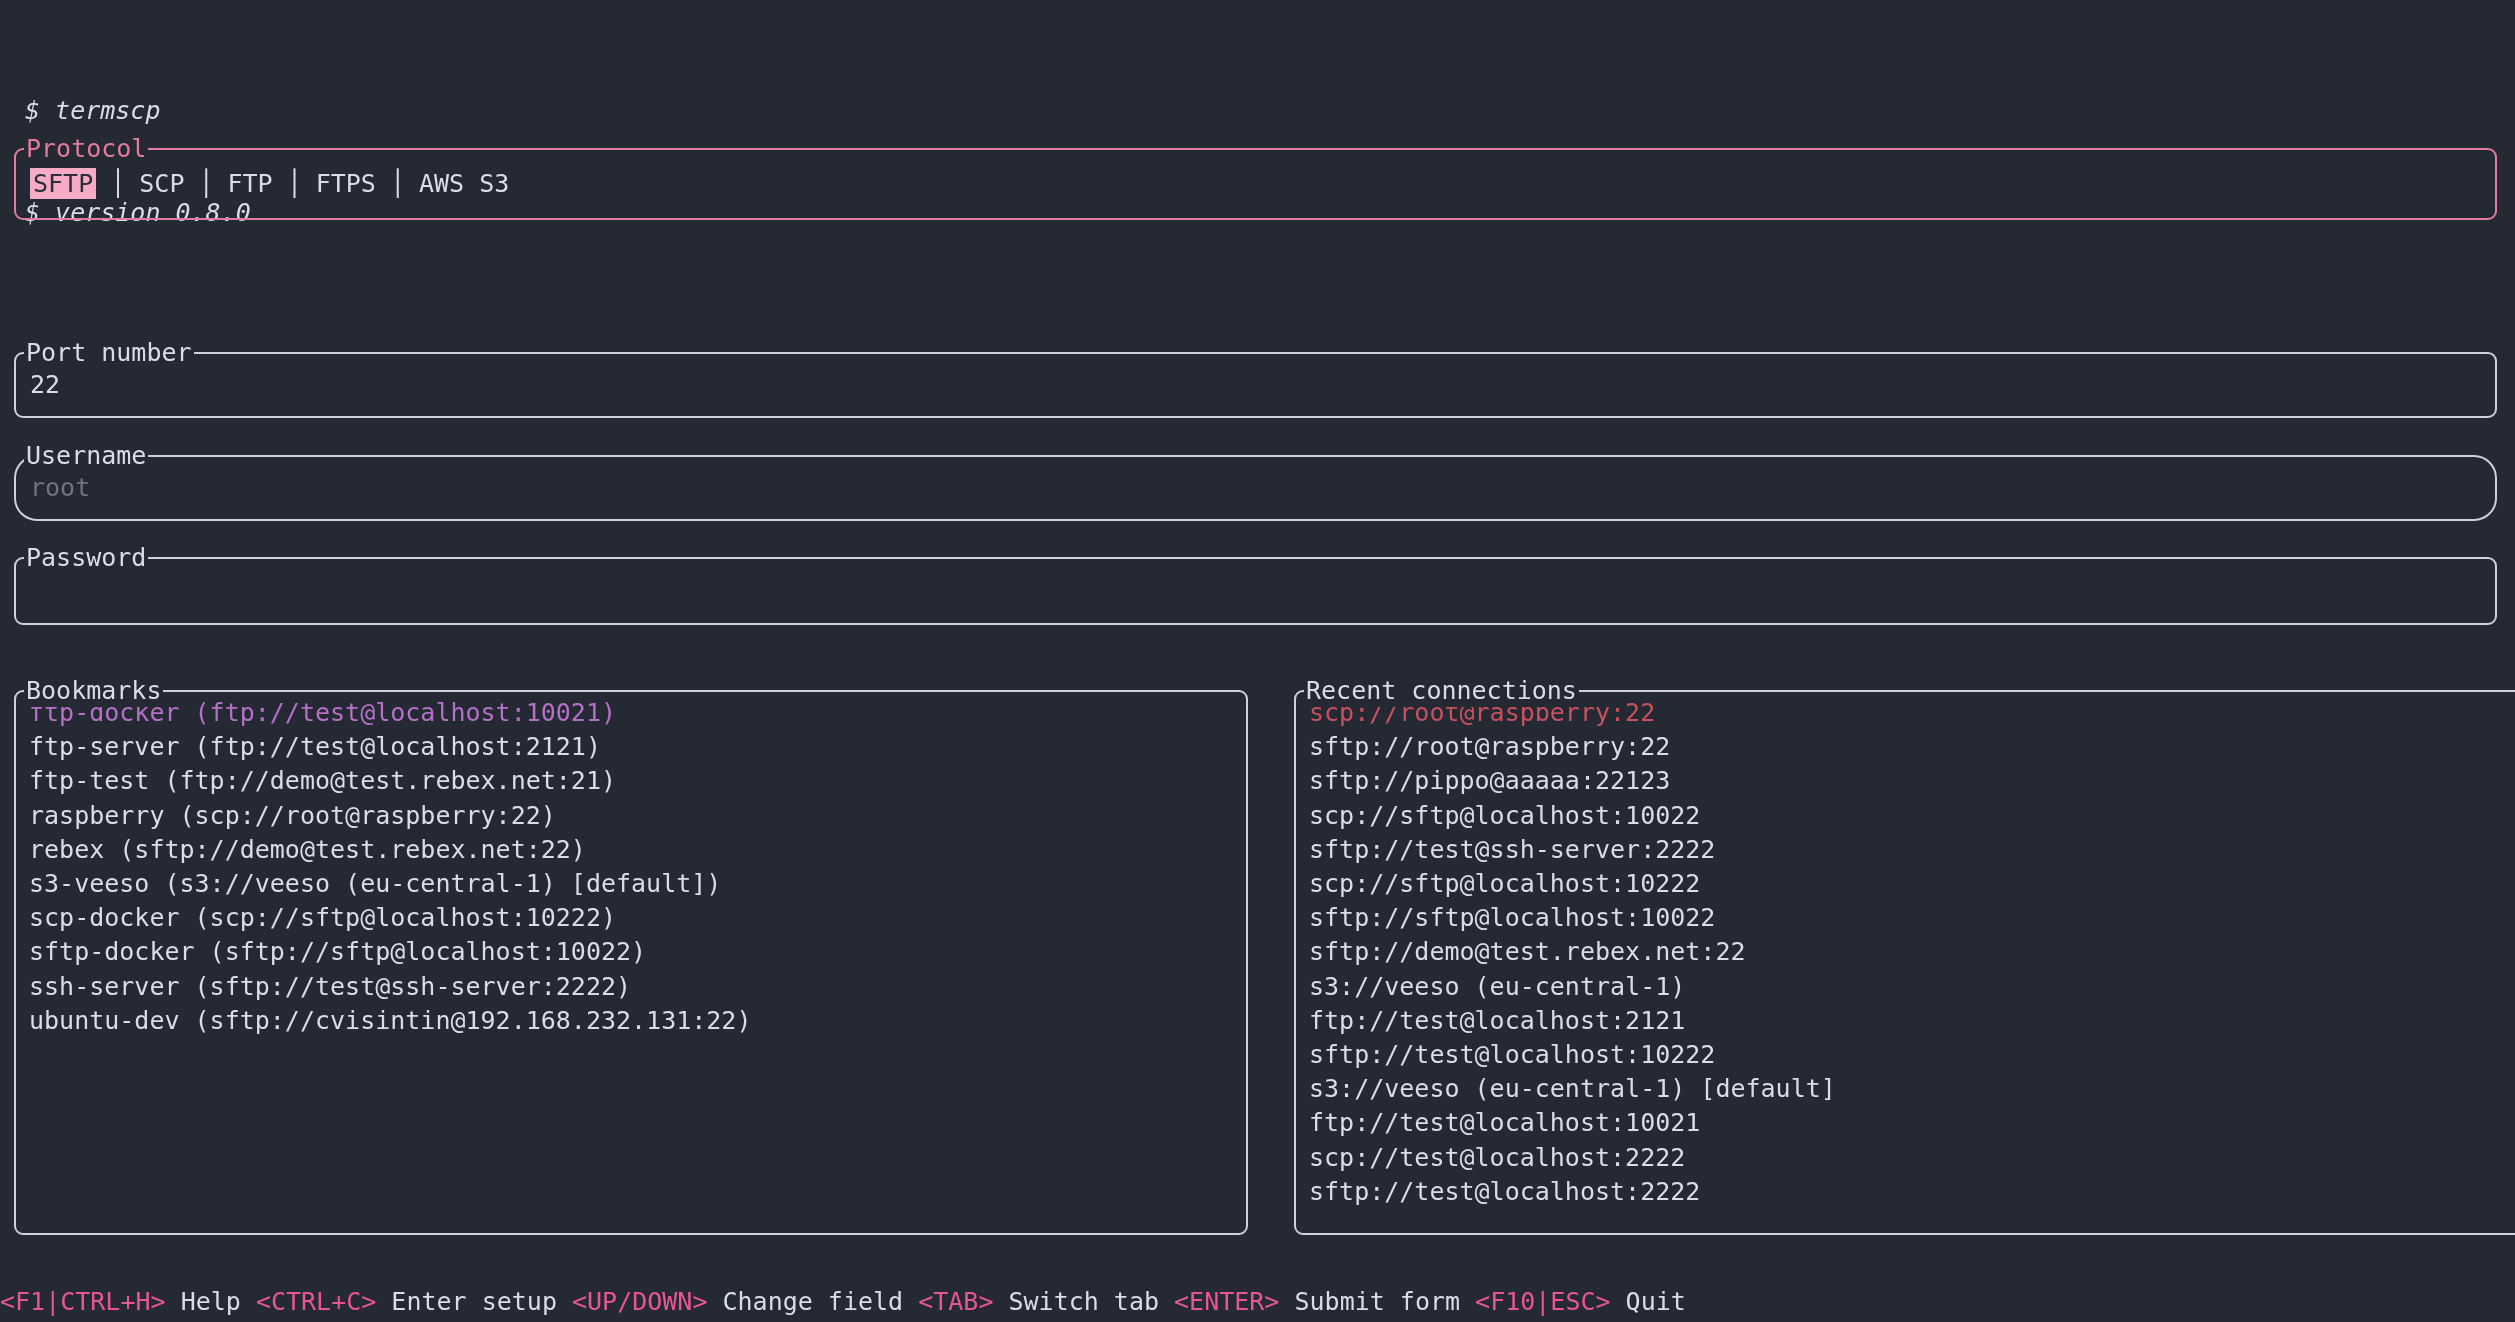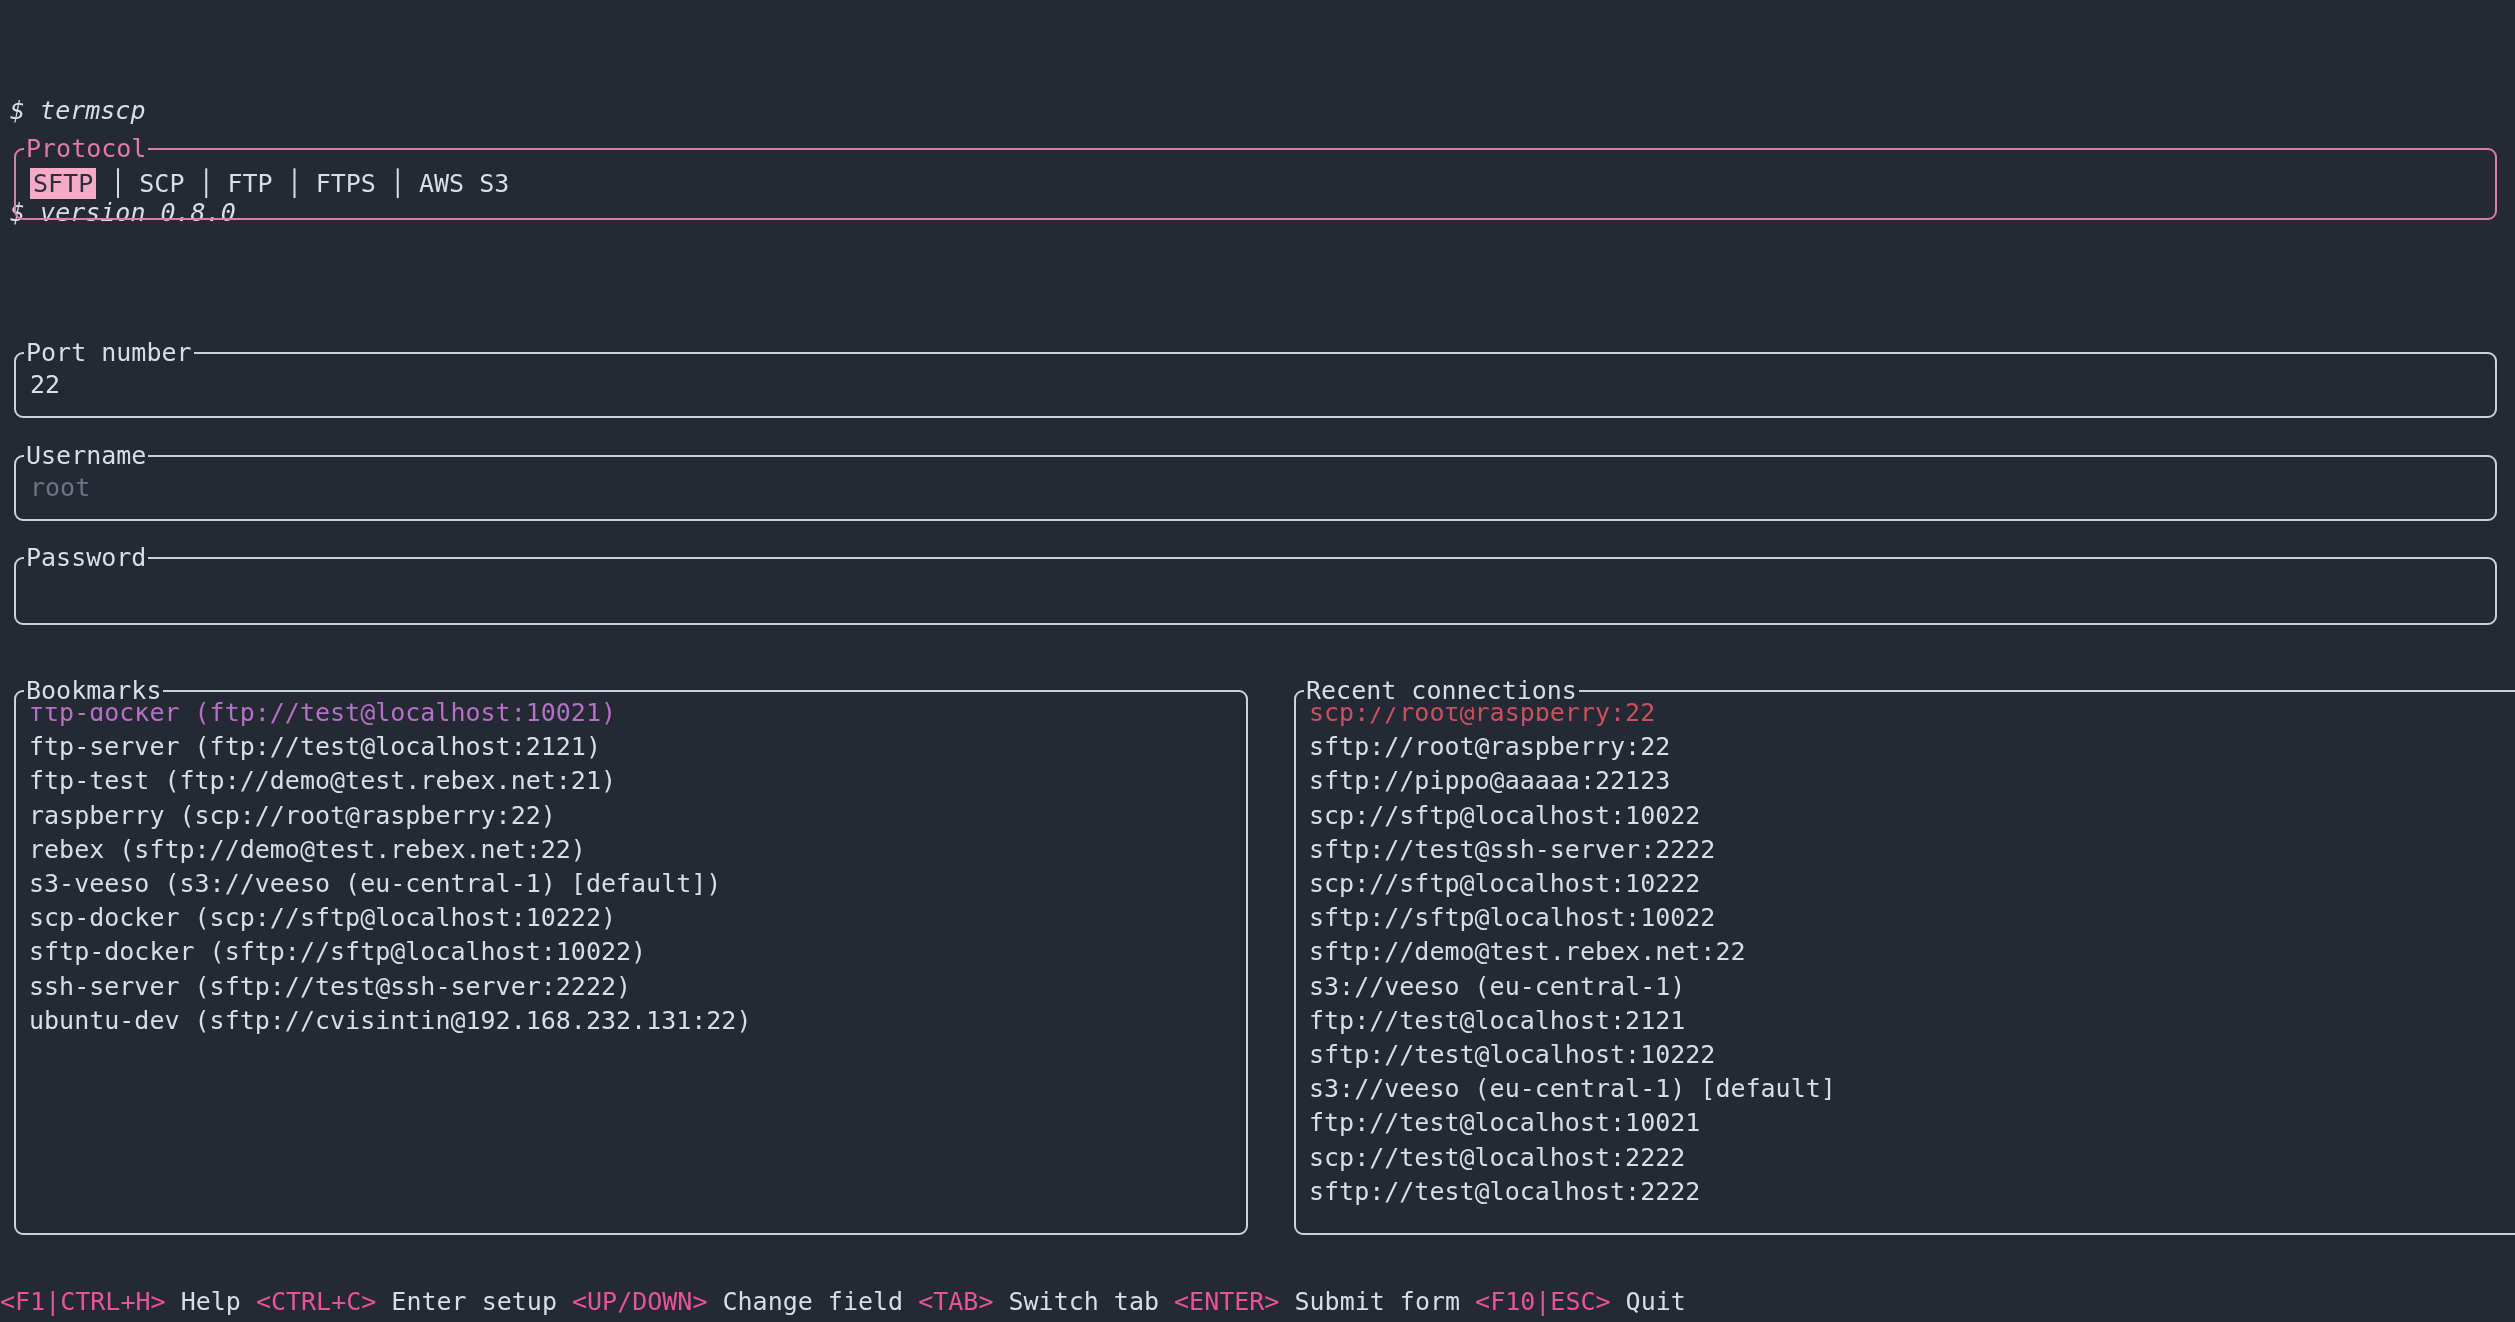--- a/index.html
+++ b/index.html
@@ -17,7 +17,7 @@
   .hdr {
     position: absolute;
     top: 26px;
-    left: 10px;
+    left: 25px;
     font-style: italic;
     line-height: 34px;
     white-space: pre;

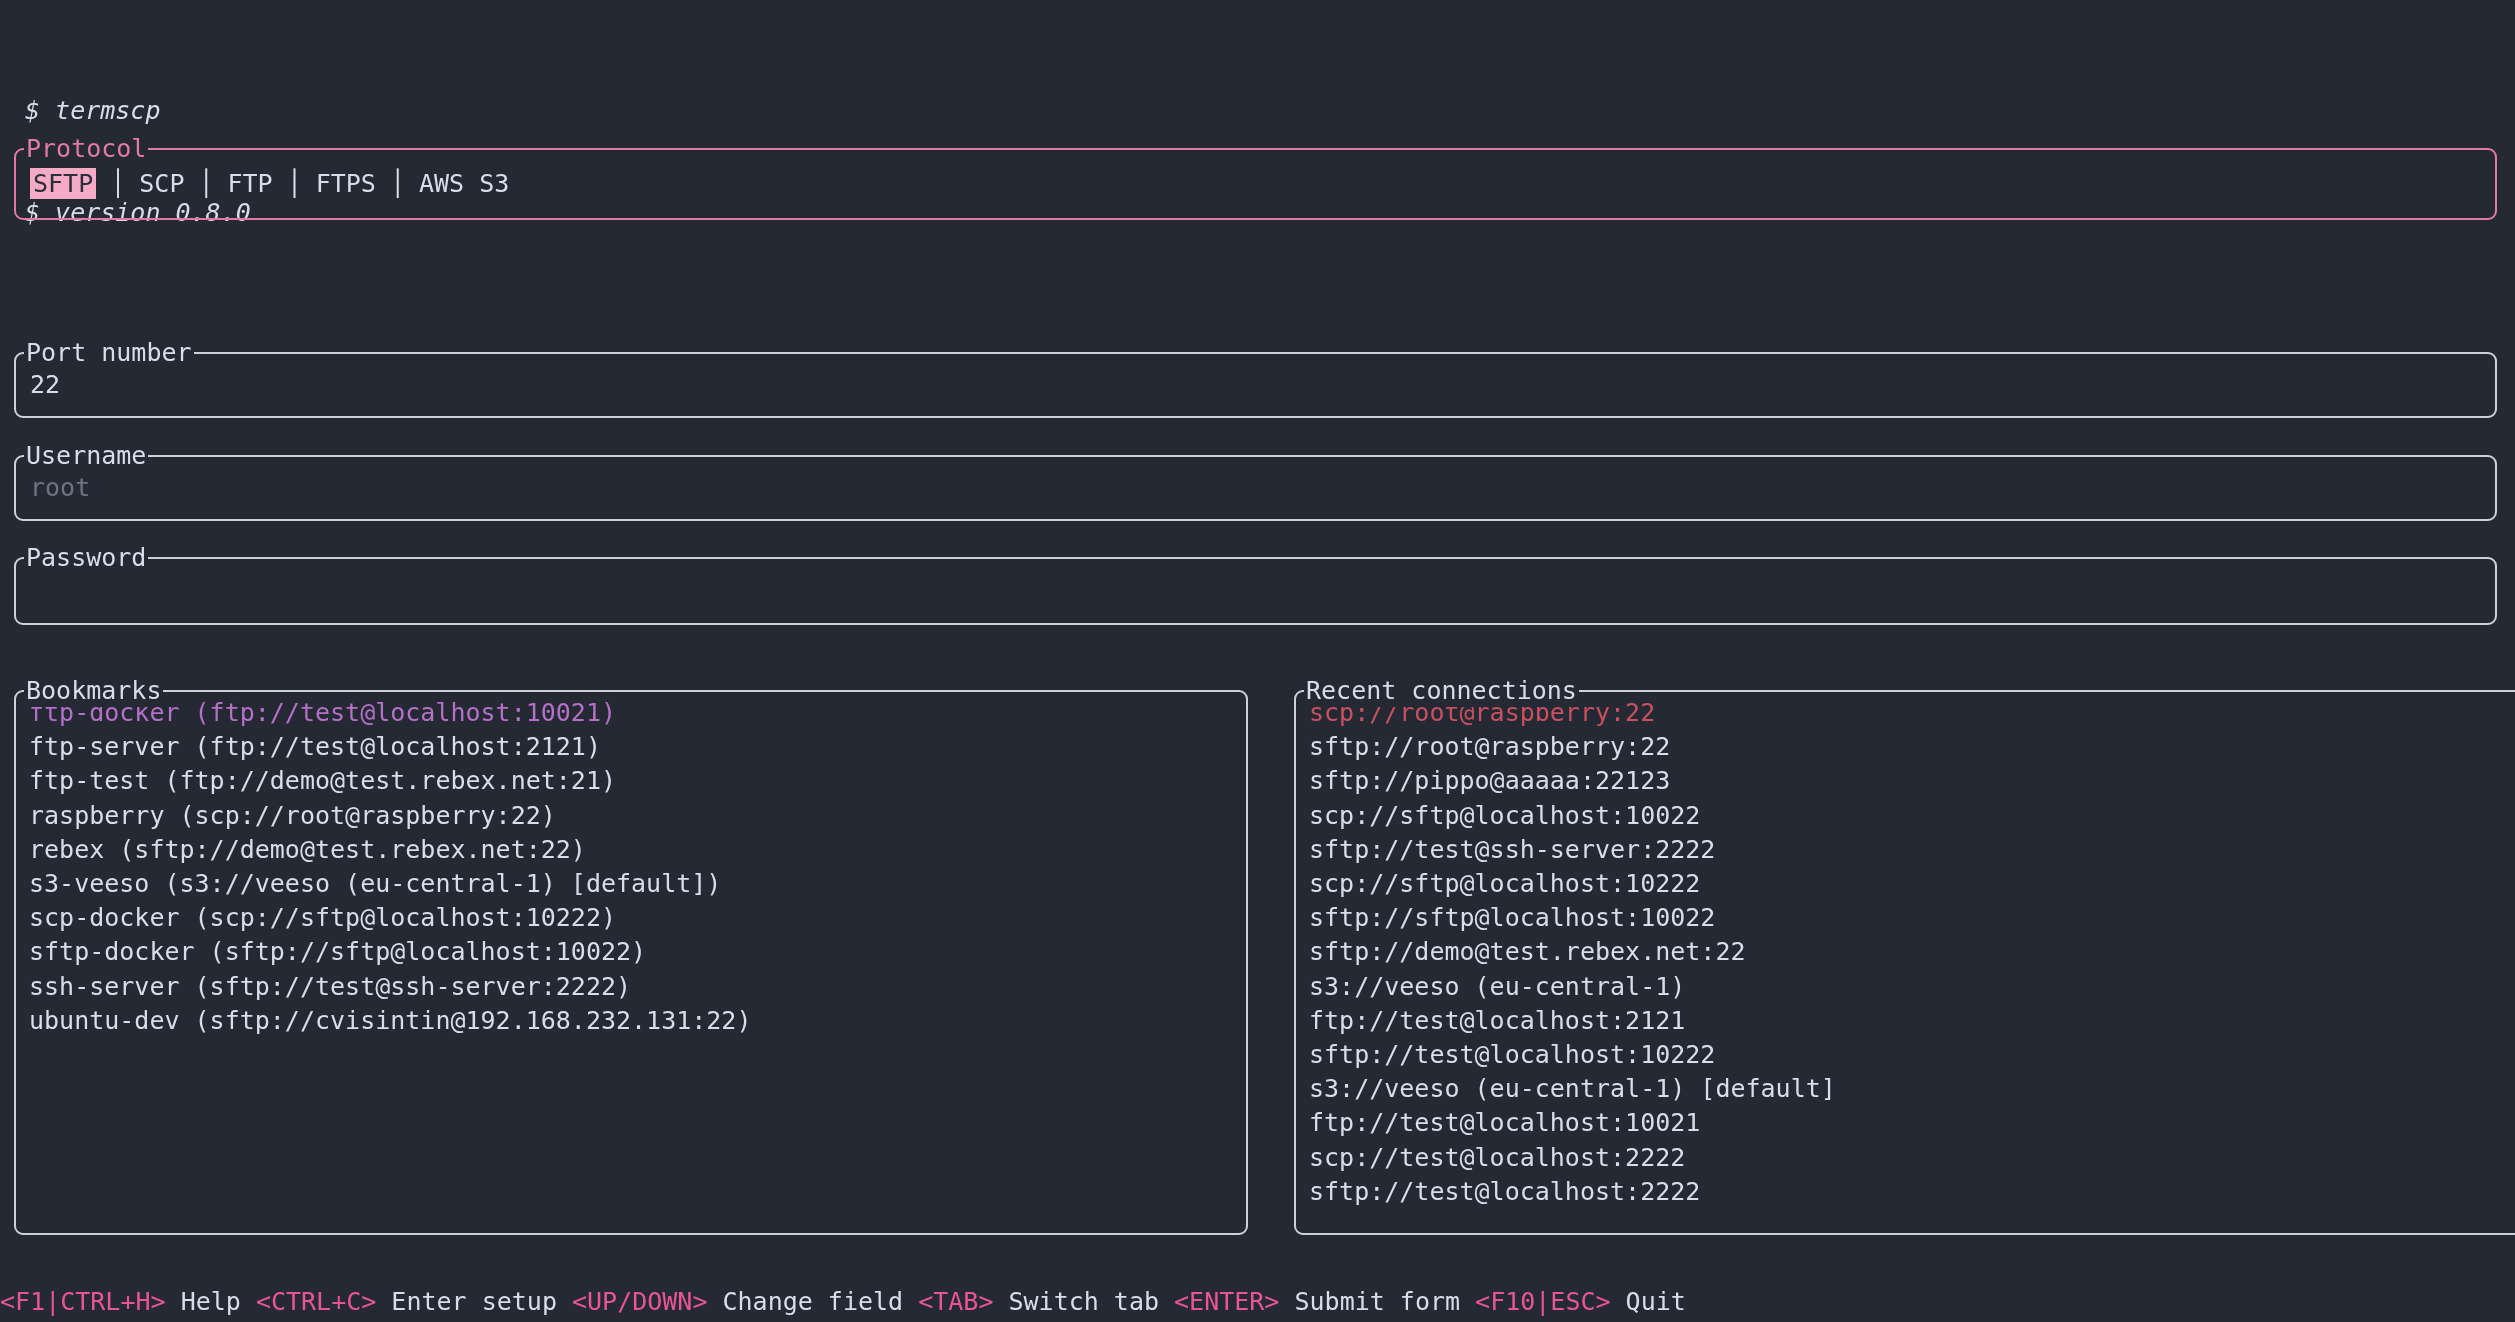--- a/index.html
+++ b/index.html
@@ -75,7 +75,7 @@
   #protocol-box   { top: 148px; left: 14px;  width: 2483px; height: 72px; }
   #remote-host    { top: 252px; left: 14px;  width: 2483px; height: 66px; }
   #port-number    { top: 352px; left: 14px;  width: 2483px; height: 66px; }
-  #username       { top: 455px; left: 14px;  width: 2483px; height: 66px; }
+  #username       { top: 455px; left: 14px;  width: 2483px; height: 66px; border-radius: 23px; }
   #password       { top: 557px; left: 14px;  width: 2483px; height: 68px; }
   #bookmarks      { top: 690px; left: 14px;  width: 1234px; height: 545px; }
   #recent         { top: 690px; left: 1264px; width: 1233px; height: 545px; margin-left: 30px; }

